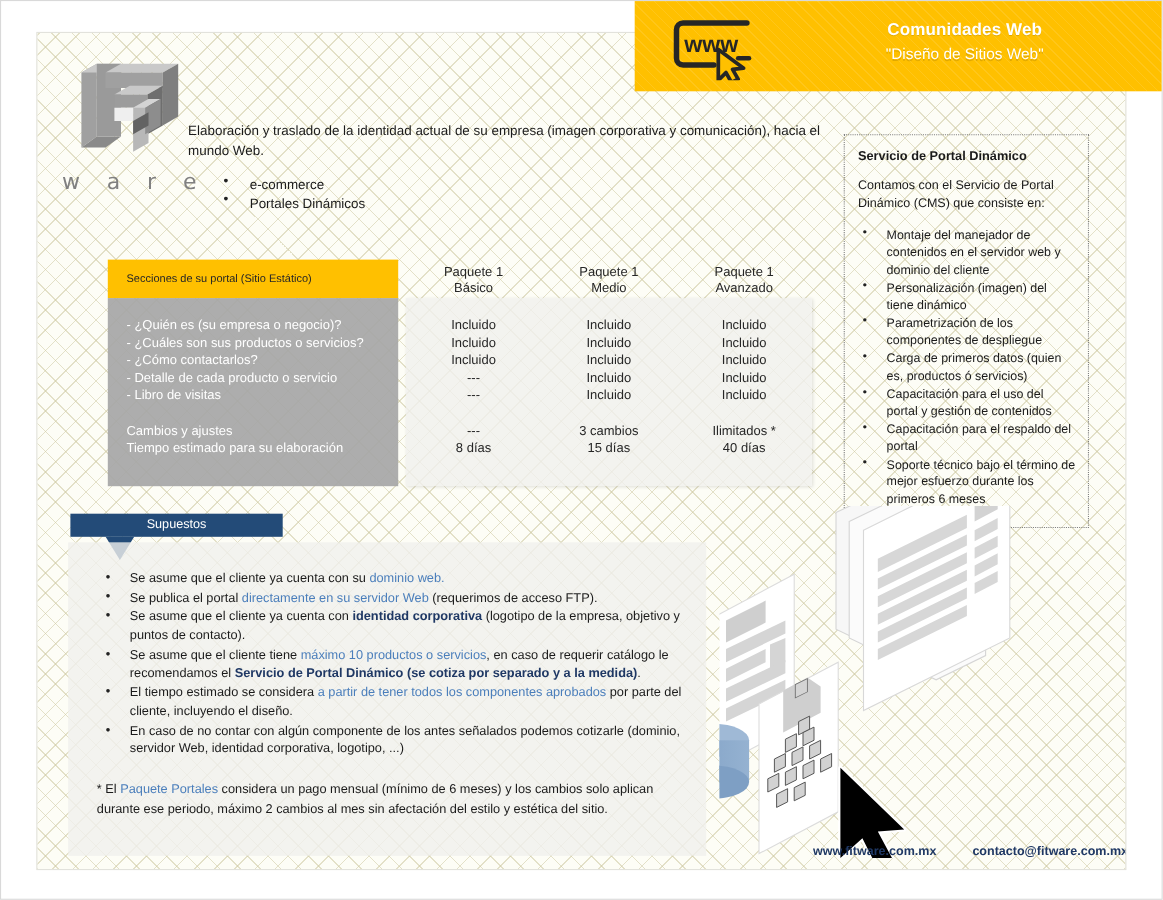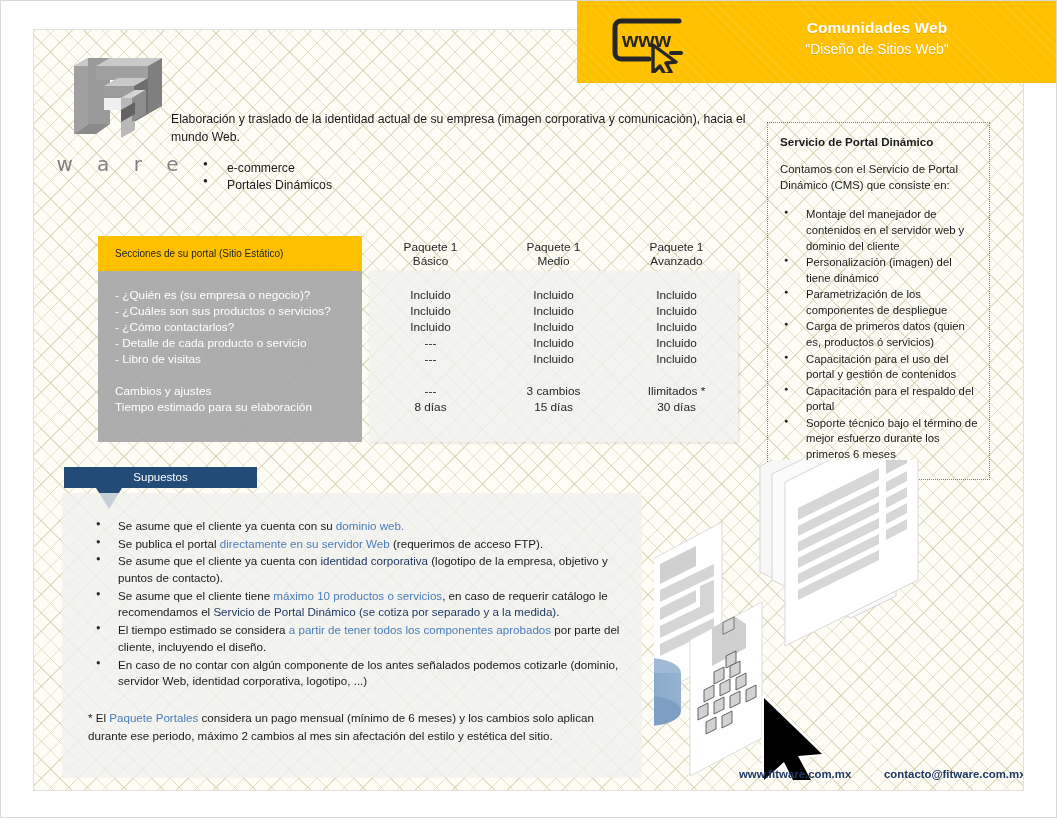--- a/index.html
+++ b/index.html
@@ -290,7 +290,7 @@
             <div class="row">Incluido</div>
             <div class="spacer"></div>
             <div class="row">Ilimitados *</div>
-            <div class="row">30 días</div>
+            <div class="row">40 días</div>
           </div>
         </div>
       </div>

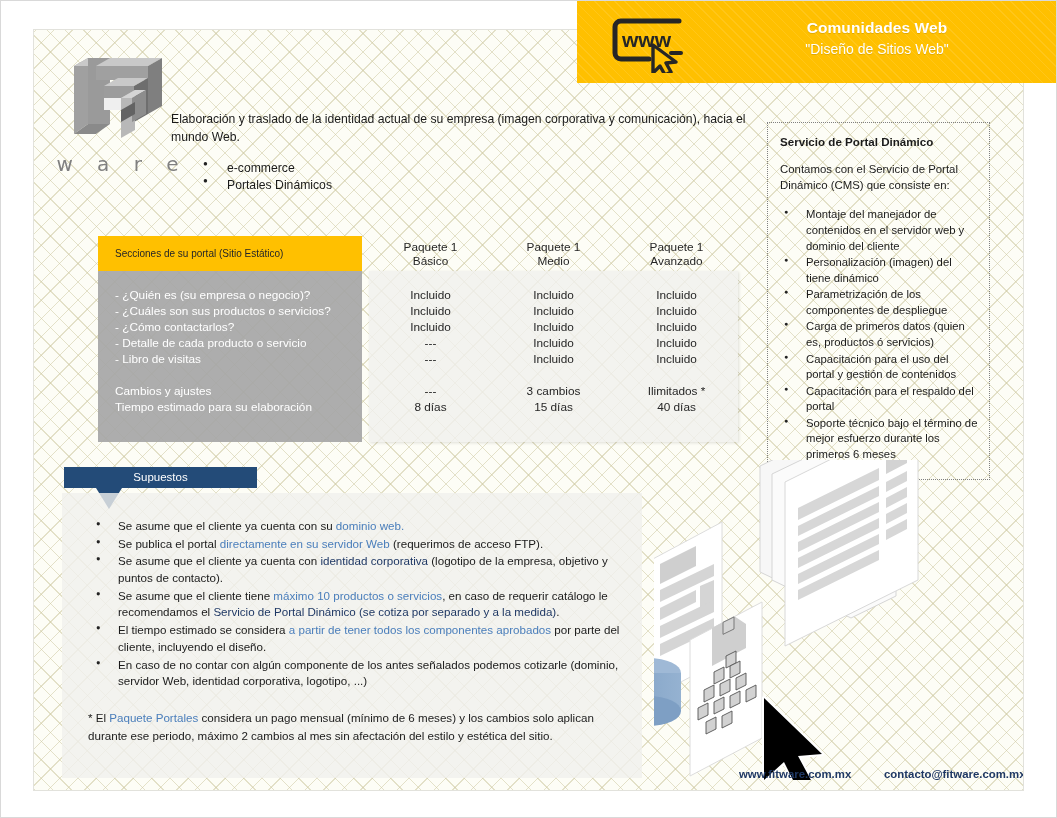--- a/index.html
+++ b/index.html
@@ -170,7 +170,7 @@
     content: "\25CF"; position: absolute; left: 22px; top: 1px; font-size: 7.5px; color: #222;
   }
   .lnk  { color: #4a7ebb; }
-  .bld  { color: #1f3864; font-weight: normal; }
+  .bld  { color: #1f3864; font-weight: bold; }
   #footnote {
     margin-top: 19px; padding-left: 14px;
     font-size: 11.6px; line-height: 1.55; color: #1a1a1a;

